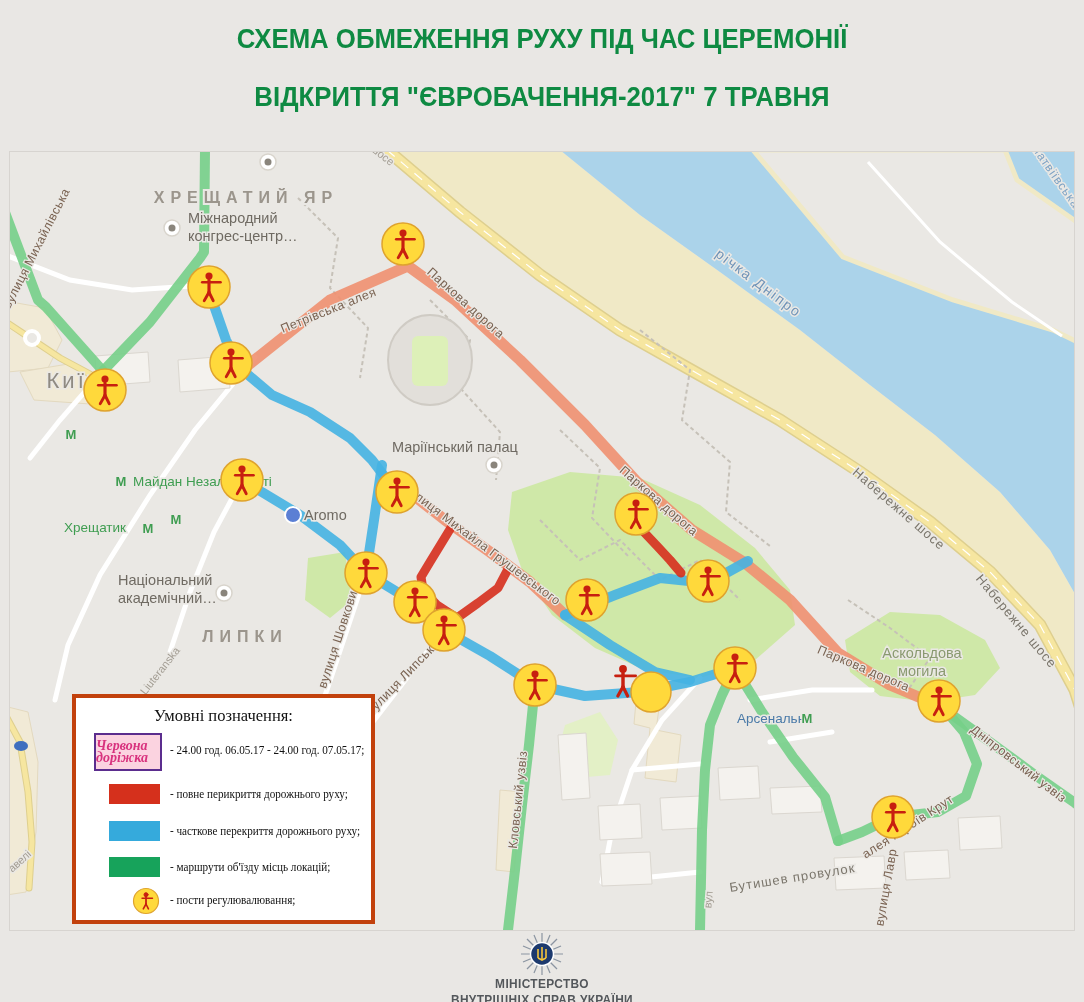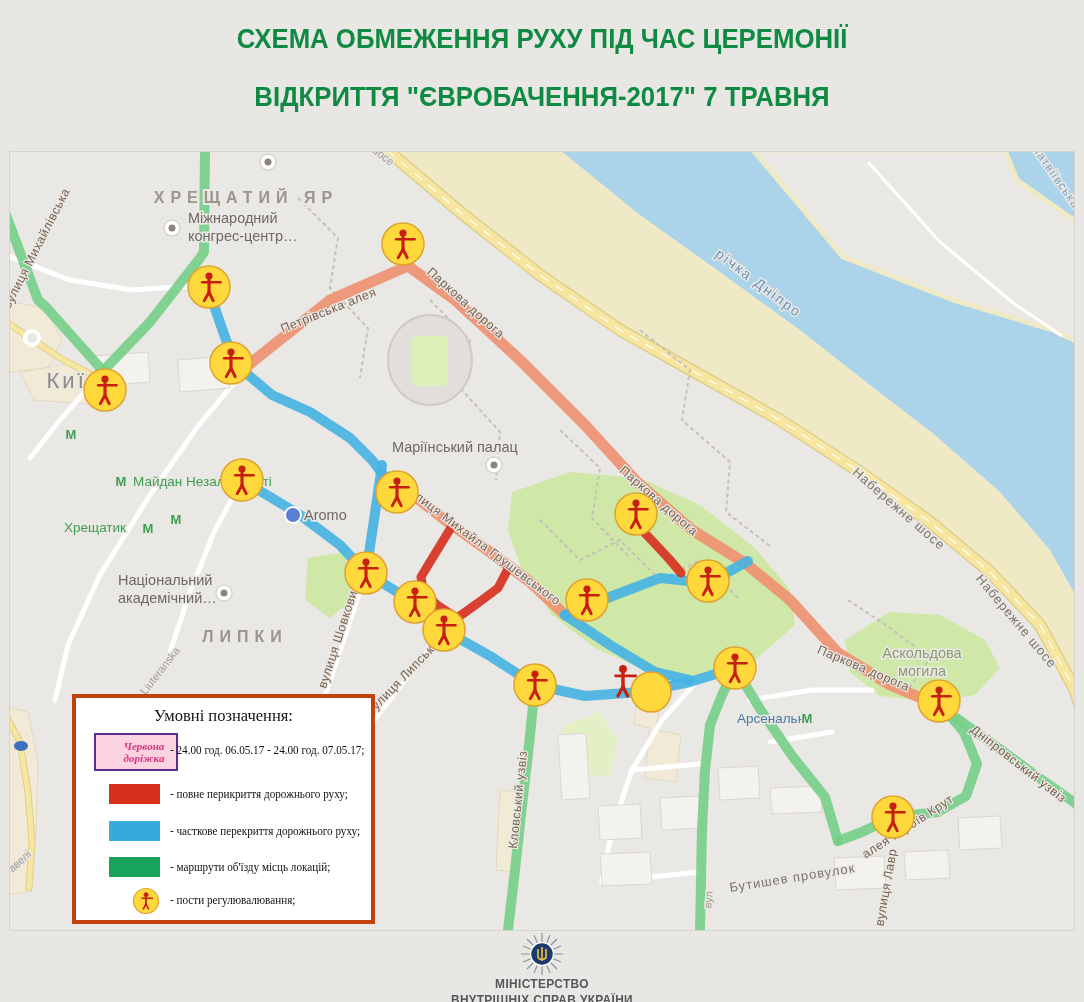--- a/index.html
+++ b/index.html
@@ -30,7 +30,7 @@
              transform-origin:left;white-space:nowrap;}
   .carpet-box{position:absolute;left:18px;top:35px;width:64px;height:34px;background:#fbd3e0;
               border:2px solid #5b2d8e;display:flex;align-items:center;justify-content:center;
-              text-align:center;font-size:11px;line-height:12px;font-style:italic;font-weight:bold;color:#d8327e;padding-left:16px;}
+              font-size:14px;line-height:12px;font-style:italic;font-weight:bold;color:#d8327e;}
   .sw{position:absolute;left:33px;width:51px;height:20px;}
   .sw.red{background:#d5301c;} .sw.blue{background:#35aadc;} .sw.green{background:#17a35b;}
   .legend-post{position:absolute;left:56px;top:189px;}

